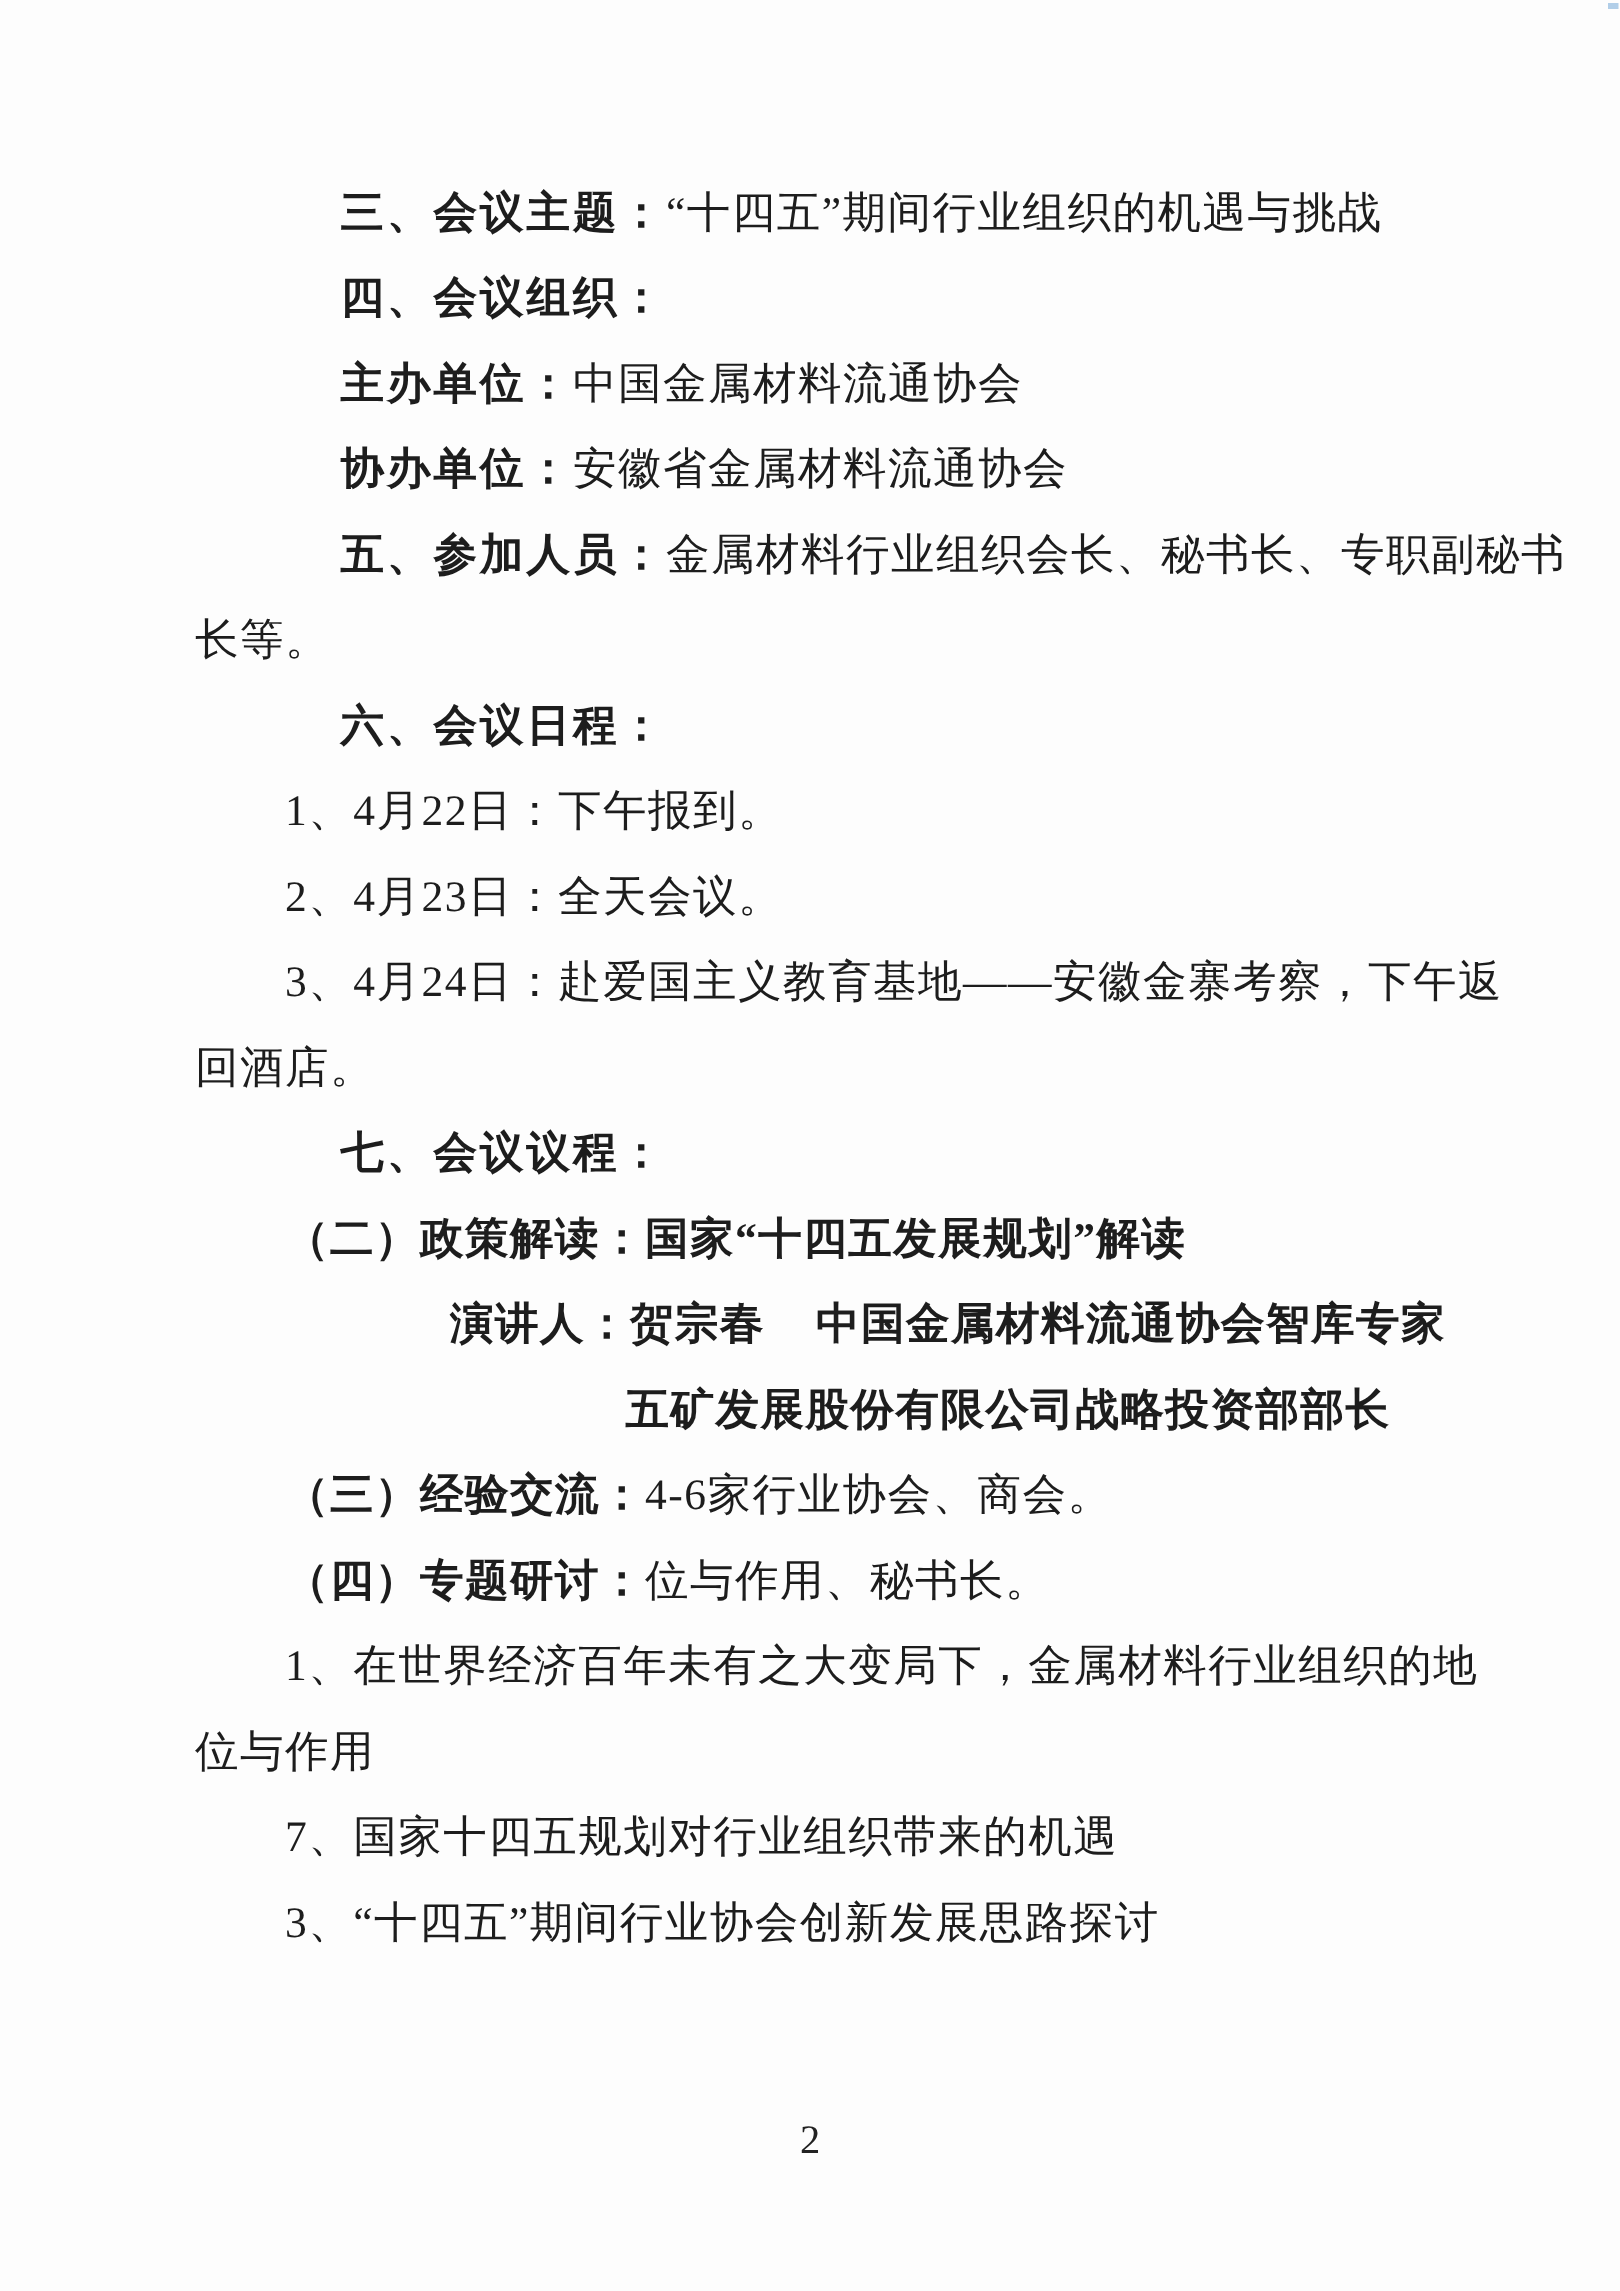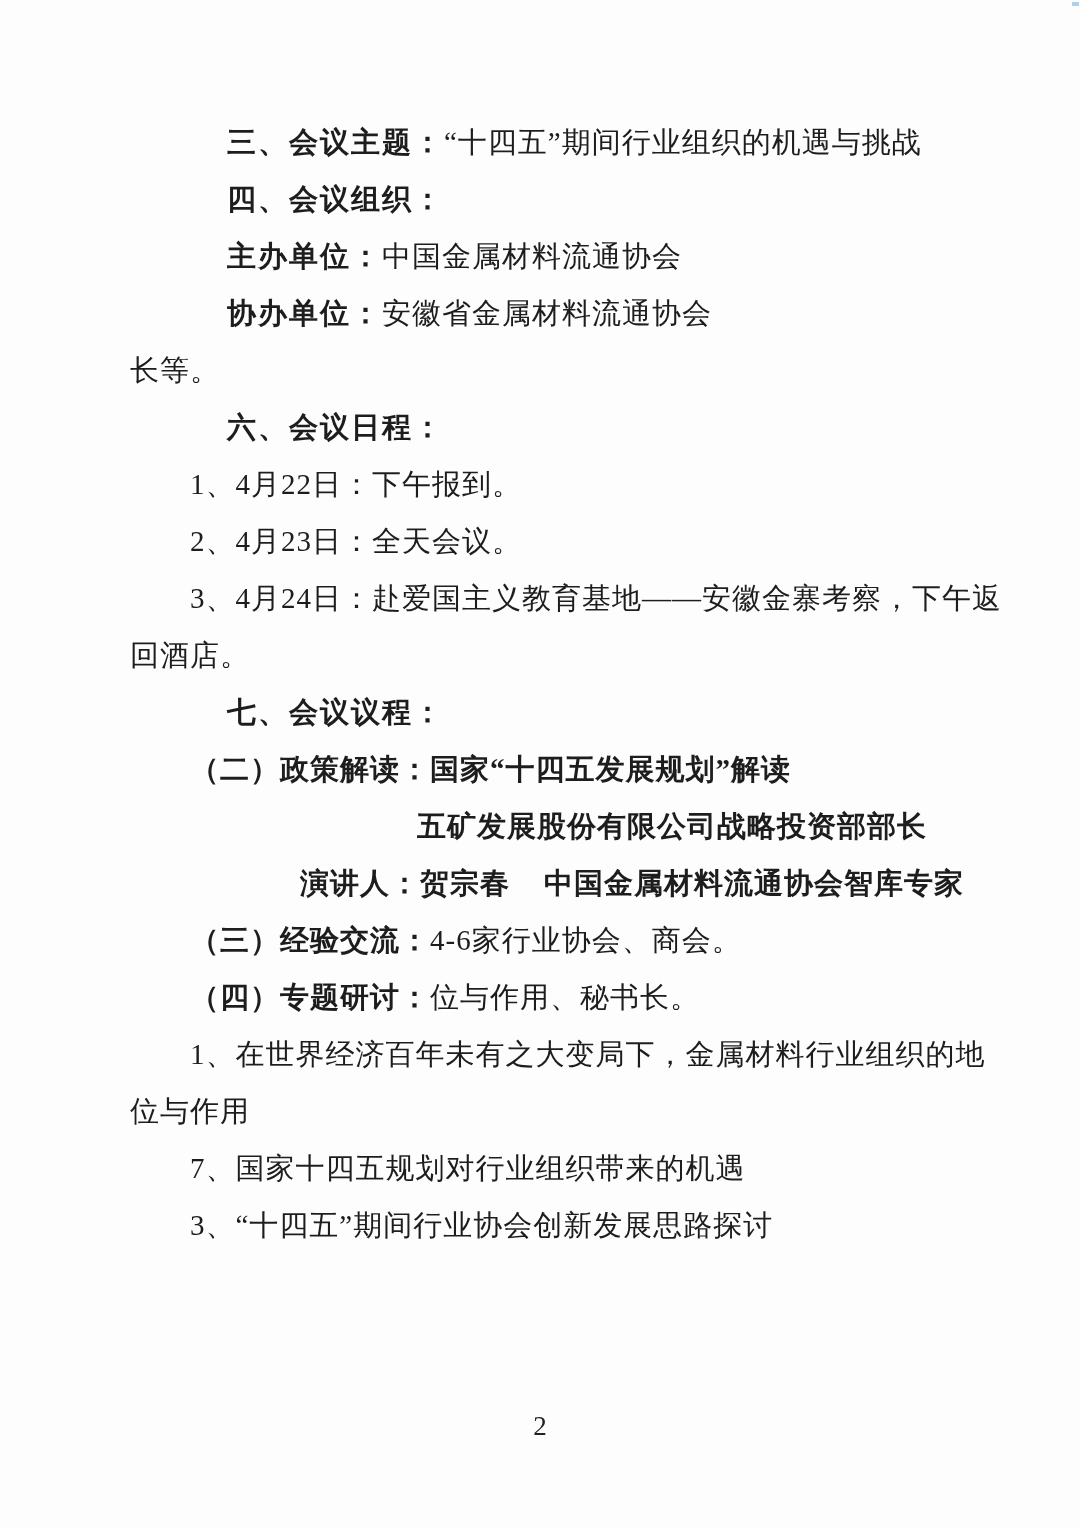--- a/index.html
+++ b/index.html
@@ -90,6 +90,9 @@
       <span class="hei">协办单位：</span><span class="kai">安徽省金属材料流通协会</span>
     </div>
 
+    <div class="line ind">
+      <span class="hei">五、参加人员：</span><span class="kai">金属材料行业组织会长、秘书长、专职副秘书</span>
+    </div>
 
     <div class="line">
       <span class="kai">长等。</span>

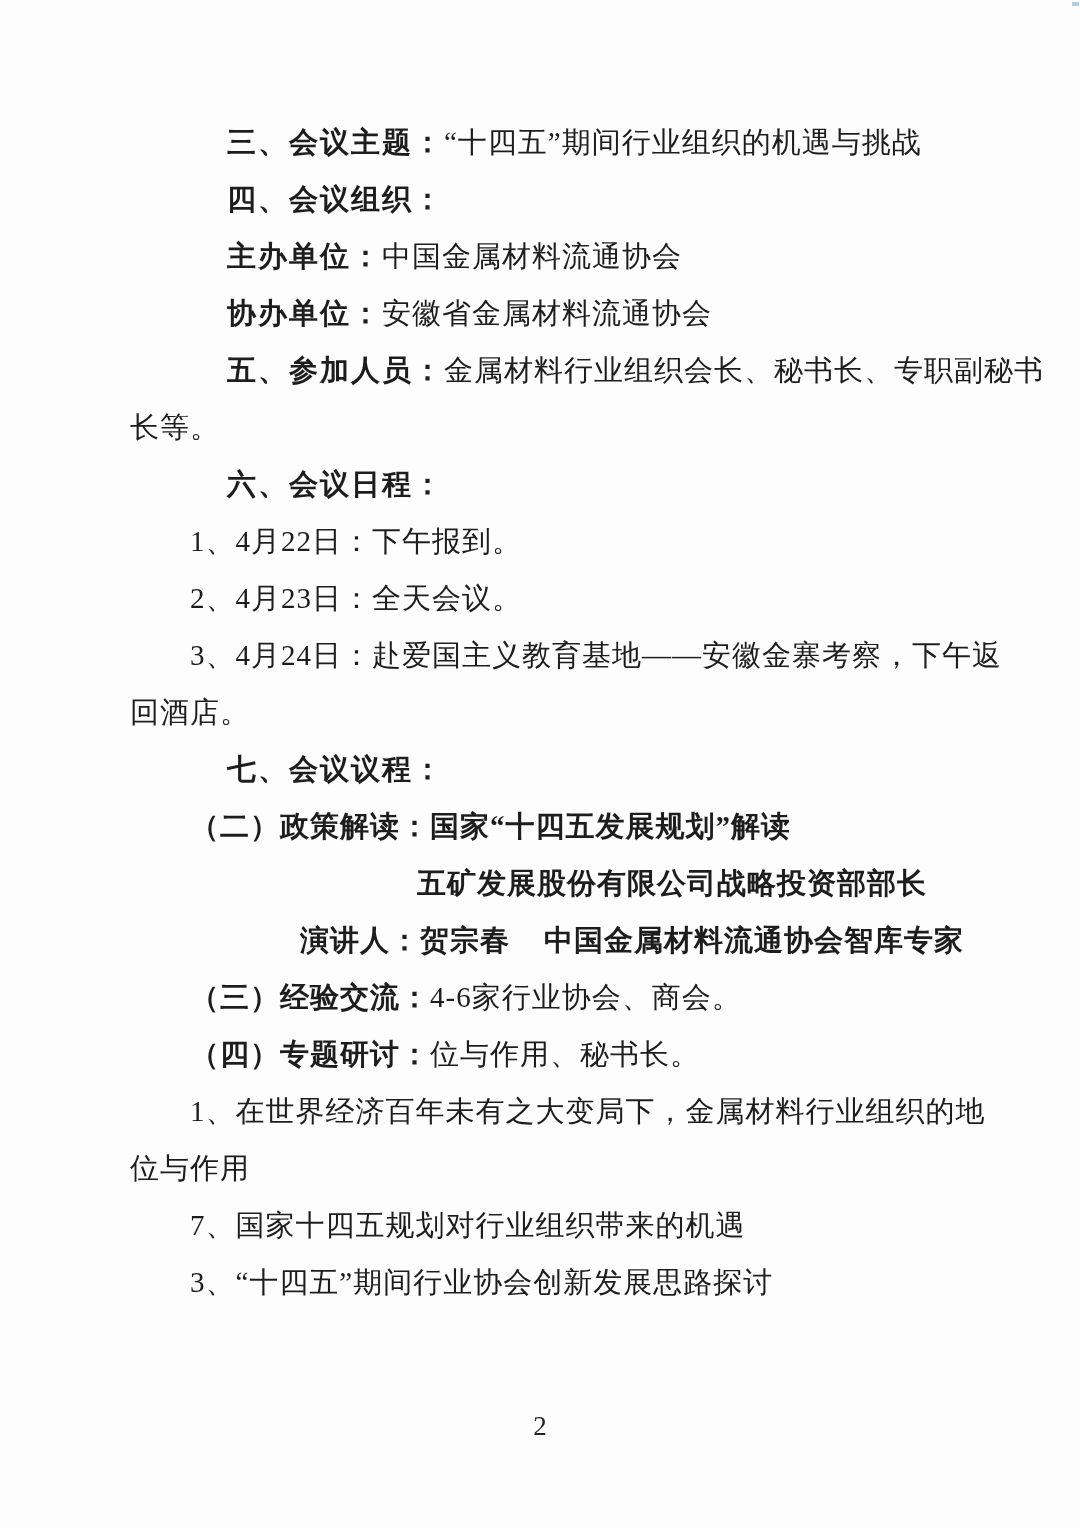--- a/index.html
+++ b/index.html
@@ -127,12 +127,12 @@
       <span class="b">（二）政策解读：国家“十四五发展规划”解读</span>
     </div>
 
+    <div class="line sp1">
+      <span class="b">演讲人：</span><span class="b">贺宗春</span><span class="gap"></span><span class="b">中国金属材料流通协会智库专家</span>
+    </div>
+
     <div class="line sp2">
       <span class="b">五矿发展股份有限公司战略投资部部长</span>
-    </div>
-
-    <div class="line sp1">
-      <span class="b">演讲人：</span><span class="b">贺宗春</span><span class="gap"></span><span class="b">中国金属材料流通协会智库专家</span>
     </div>
 
     <div class="line ind">

